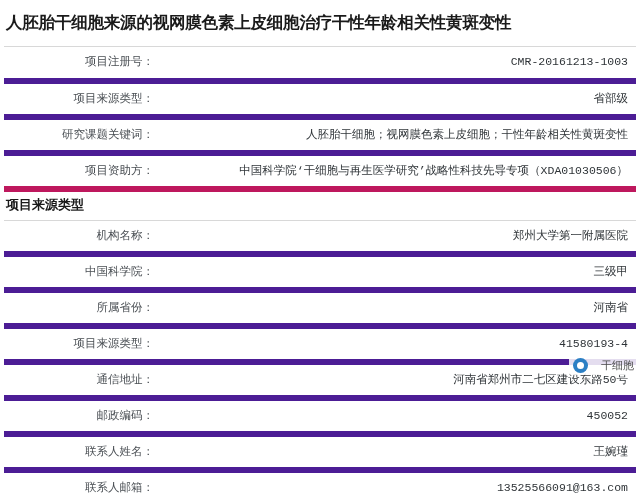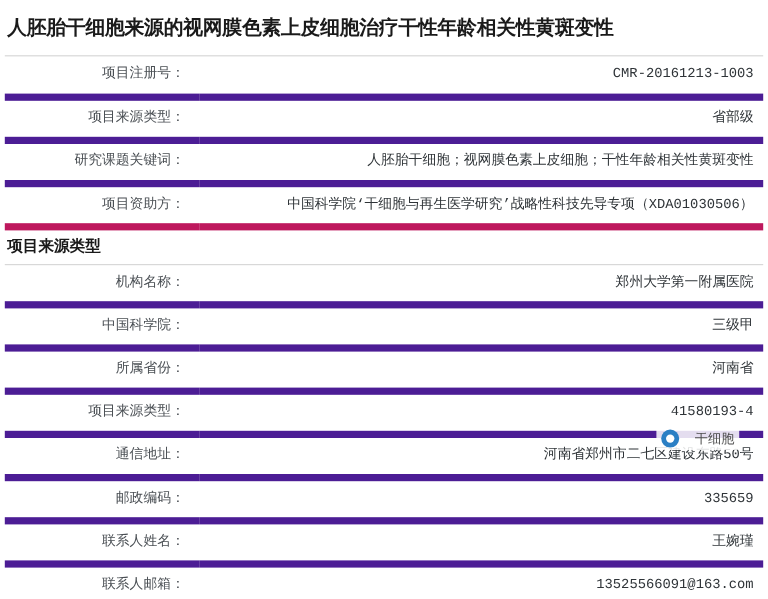--- a/index.html
+++ b/index.html
@@ -77,7 +77,7 @@
   }
   .badge {
     position: absolute;
-    right: 24px;
+    right: 2px;
     bottom: 8px;
     display: flex;
     align-items: center;

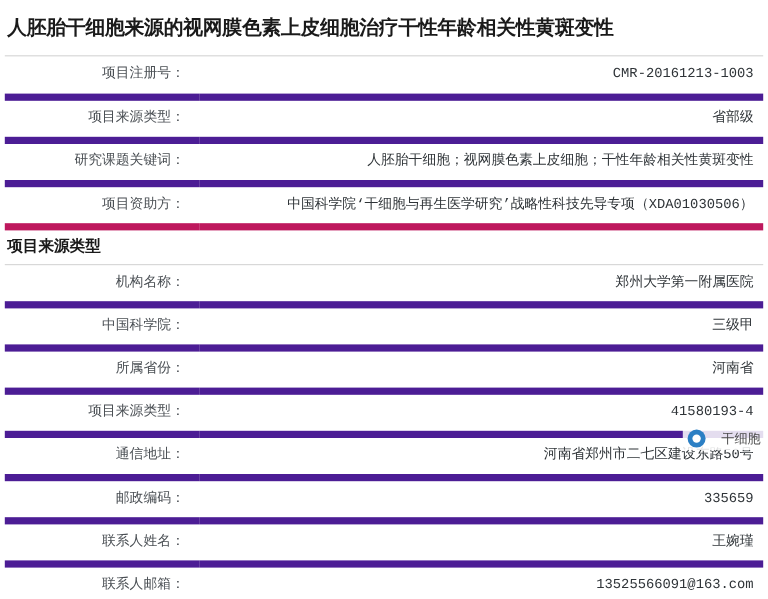--- a/index.html
+++ b/index.html
@@ -171,7 +171,7 @@
           </tr>
           <tr>
             <td class="label">邮政编码：</td>
-            <td class="value">335659</td>
+            <td class="value">450052</td>
           </tr>
           <tr>
             <td class="label">联系人姓名：</td>

